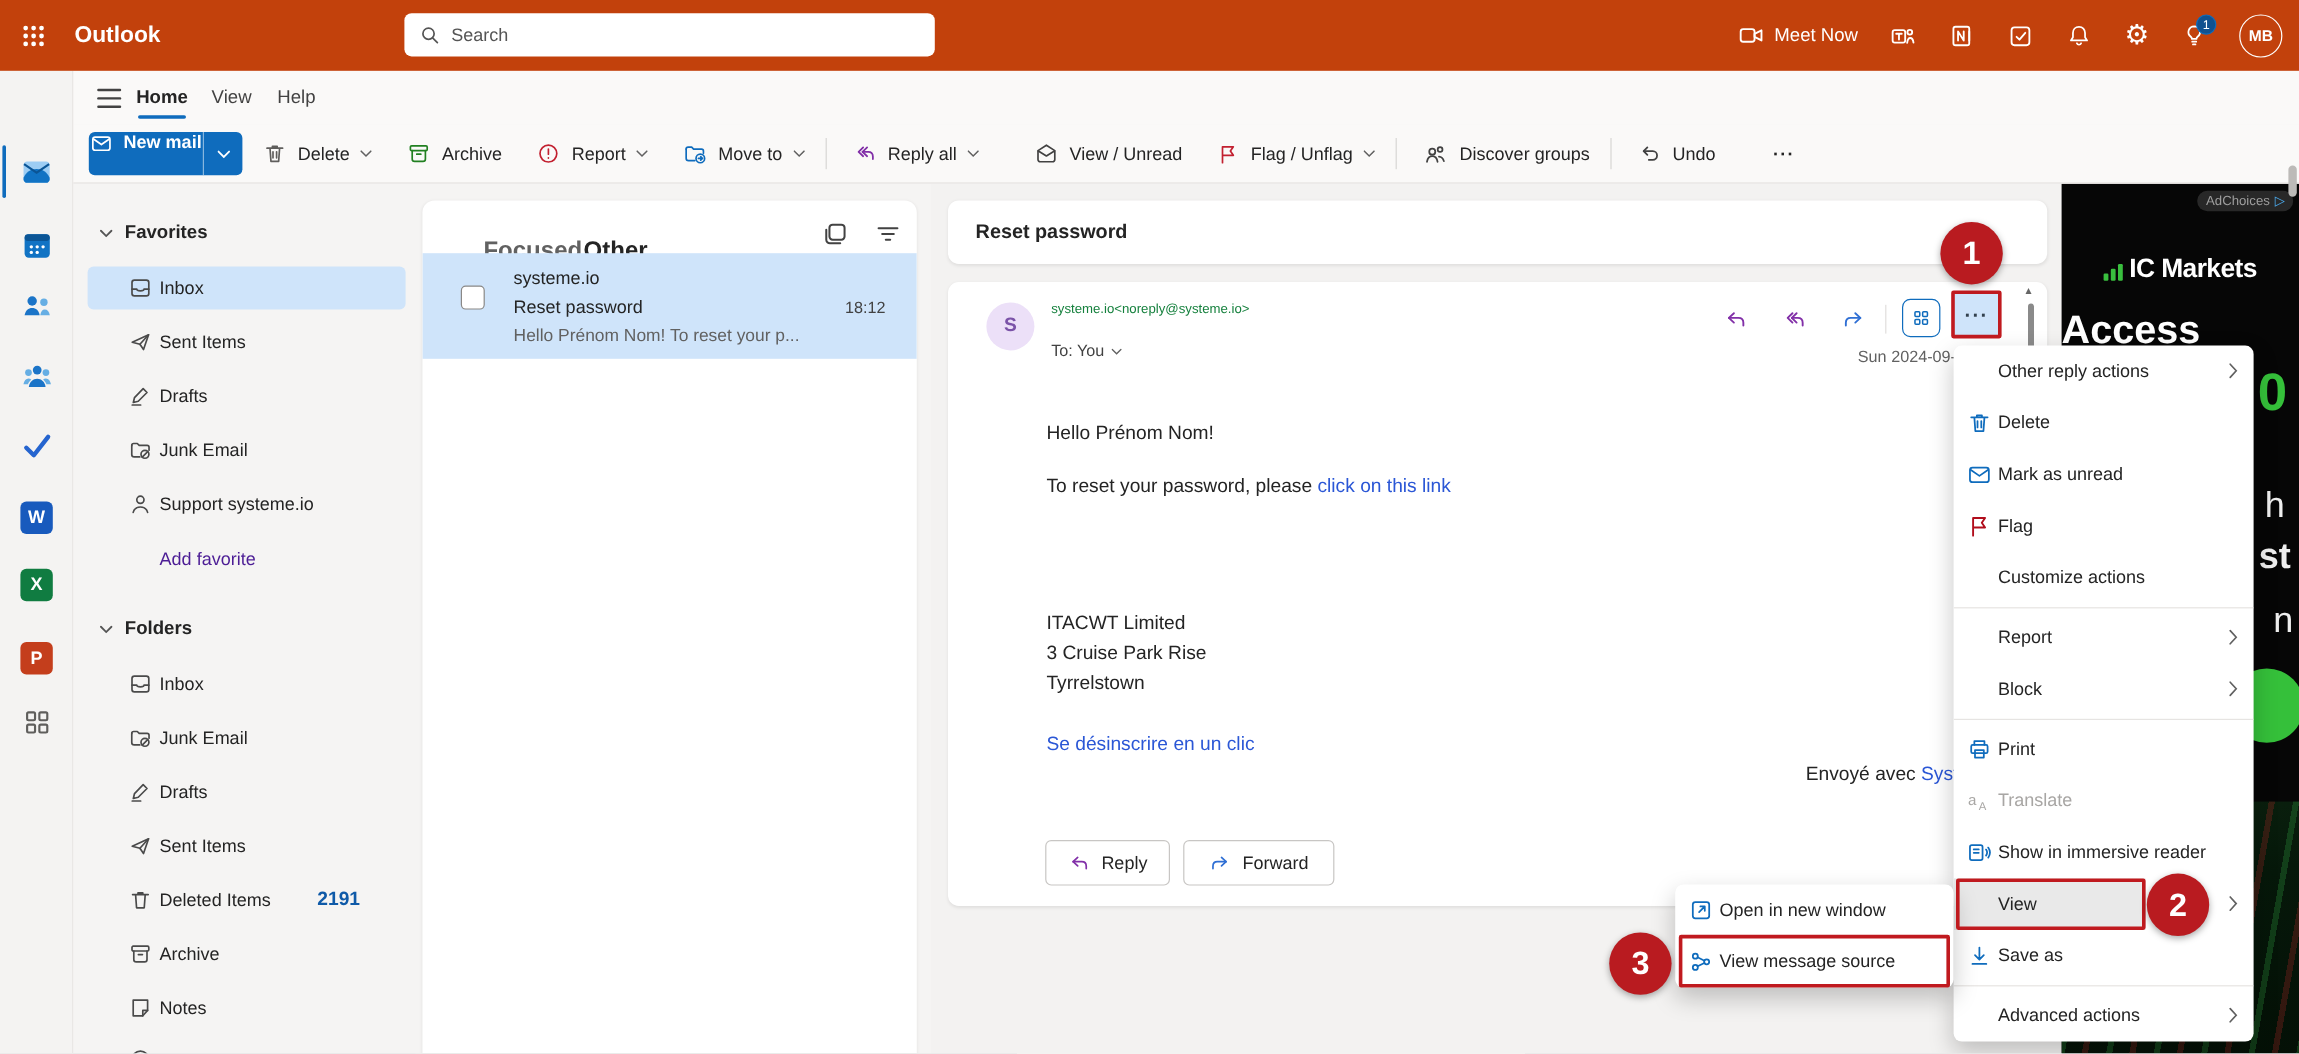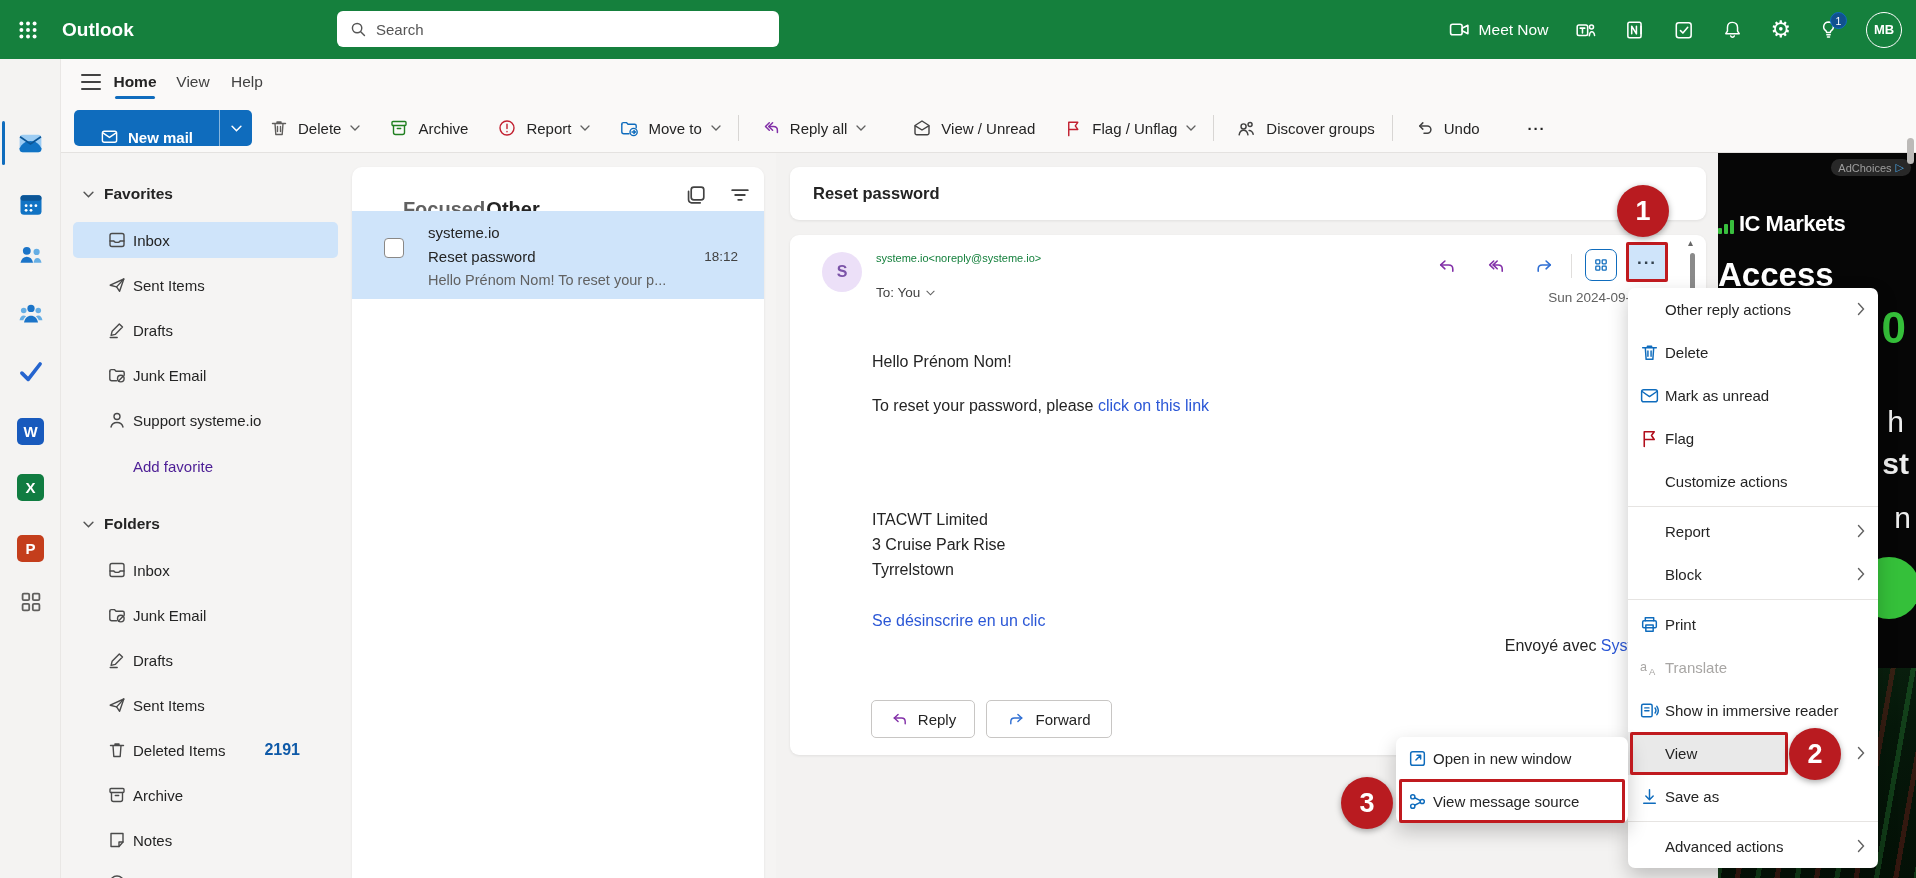--- a/index.html
+++ b/index.html
@@ -7,7 +7,7 @@
 .stage{position:relative;width:1916px;height:878px;background:#f5f4f3;overflow:hidden}
 svg{display:block}
 
-.topbar{position:absolute;left:0;top:0;width:1916px;height:59px;background:#15803d;color:#fff;z-index:20}
+.topbar{position:absolute;left:0;top:0;width:1916px;height:59px;background:#c2410c;color:#fff;z-index:20}
 .waffle{position:absolute;left:6px;top:8px;width:44px;height:44px;display:flex;align-items:center;justify-content:center;cursor:pointer;border-radius:4px}
 .brand{position:absolute;left:62px;top:0;height:59px;display:flex;align-items:center;font-size:19px;font-weight:700}
 .search{position:absolute;left:337px;top:11px;width:442px;height:36px;background:#fff;border-radius:6px;display:flex;align-items:center;padding:0 12px;gap:9px;color:#555;font-size:15px;cursor:text}

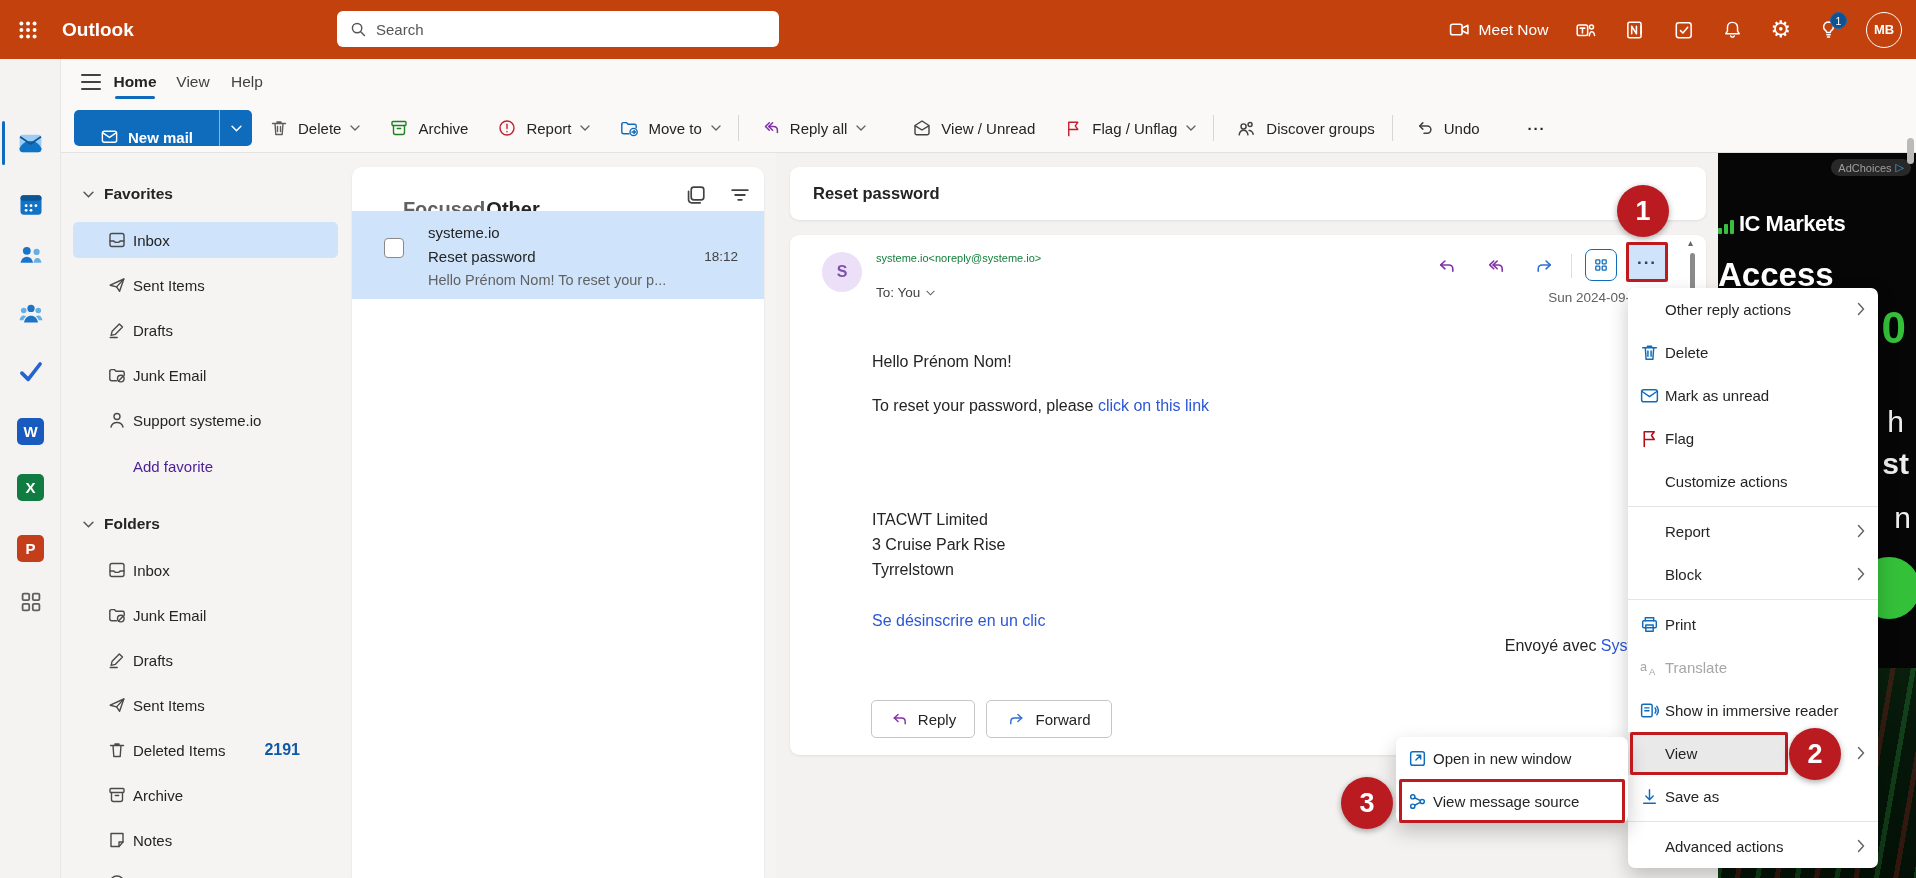--- a/index.html
+++ b/index.html
@@ -32,7 +32,7 @@
 
 .cmdbar{position:absolute;left:61px;top:104px;right:0;height:49px;background:#faf9f8;border-bottom:1px solid #e4e2e0;display:flex;align-items:center;padding-left:13px;z-index:4}
 .newmail{height:36px;display:flex;background:#0f6cbd;color:#fff;border-radius:5px;overflow:hidden;cursor:pointer;flex:none}
-.nm-main{display:flex;align-items:flex-end;gap:9px;padding:0 26px;font-size:15px;font-weight:600}
+.nm-main{display:flex;align-items:flex-start;gap:9px;padding:0 1px;font-size:15px;font-weight:600}
 .nm-chev{width:33px;display:flex;align-items:center;justify-content:center;border-left:1px solid rgba(255,255,255,.5)}
 .cbtn{display:flex;align-items:center;gap:9px;height:36px;padding:0 12px;margin-left:5px;border-radius:4px;font-size:15px;color:#242424;cursor:pointer;flex:none}
 .cbtn:first-of-type{margin-left:17px}

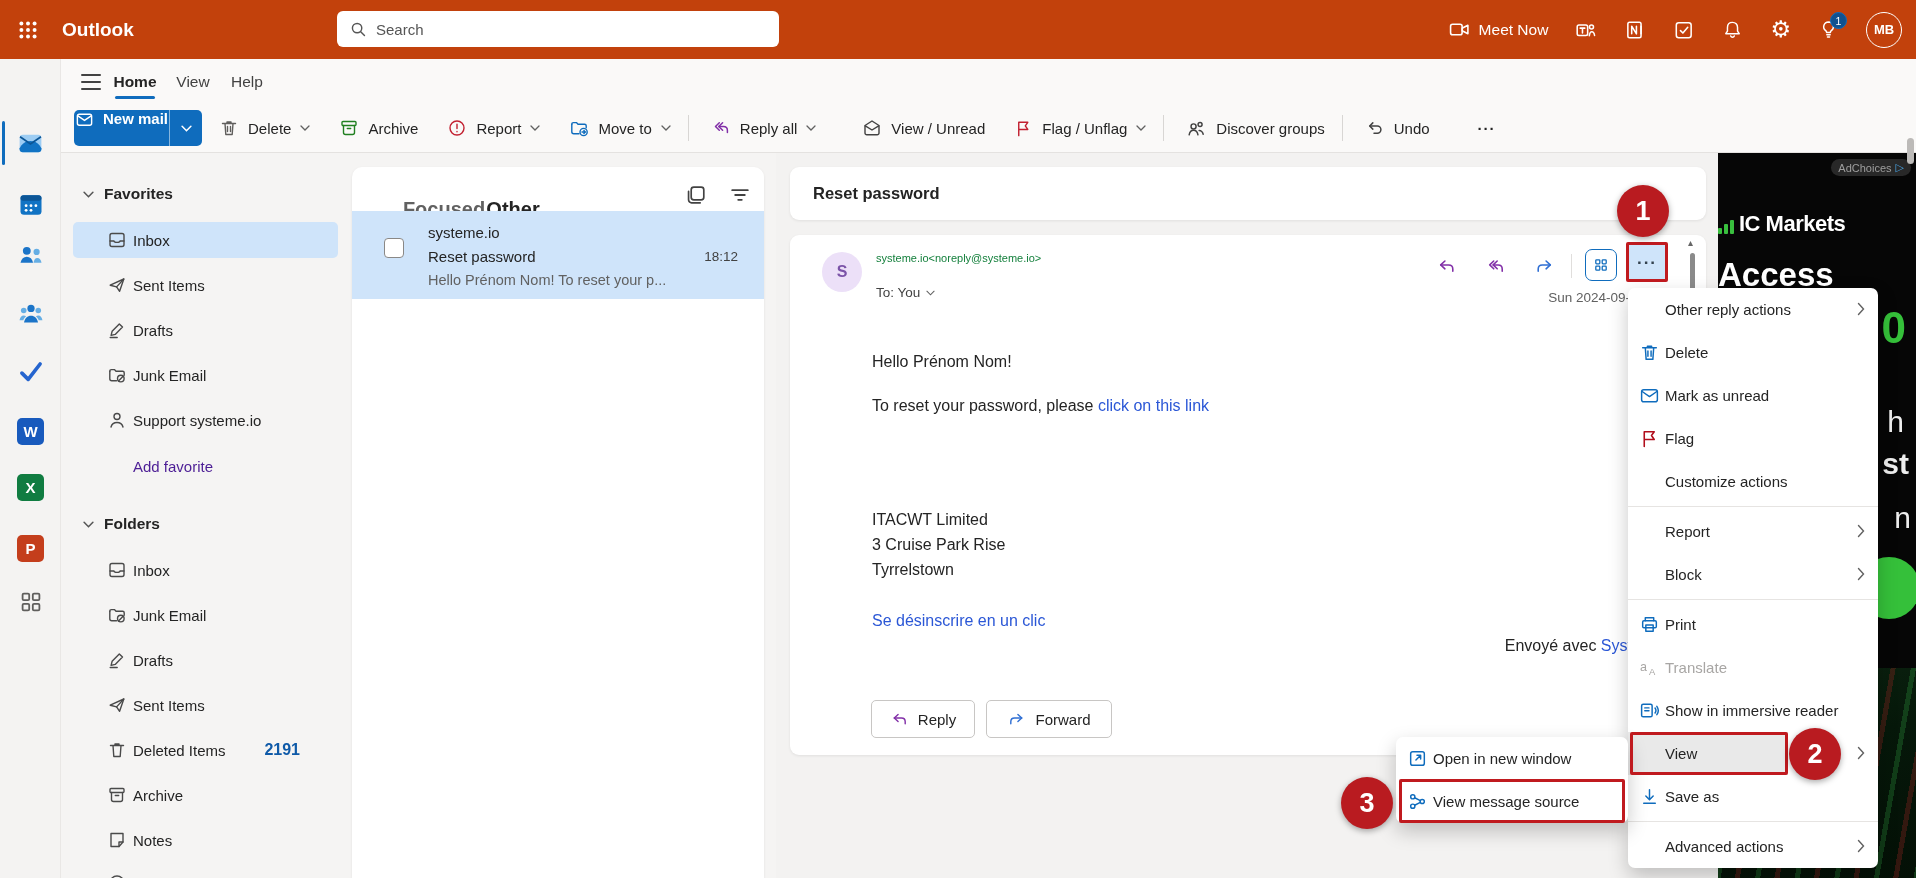--- a/index.html
+++ b/index.html
@@ -82,7 +82,7 @@
 
 .ad{position:absolute;left:1718px;top:153px;width:198px;bottom:0;background:#060606;overflow:hidden;color:#fff;z-index:3}
 .adchip{position:absolute;top:6px;right:5px;display:flex;align-items:center;gap:4px;background:rgba(70,70,70,.55);border-radius:9px;padding:2px 7px;font-size:11px;color:#9e9e9e;cursor:pointer}
-.adlogo{position:absolute;top:58px;left:0;right:0;display:flex;align-items:flex-end;gap:5px}
+.adlogo{position:absolute;top:58px;left:0;right:0;display:flex;align-items:flex-end;justify-content:center;gap:5px}
 .adbars{display:flex;align-items:flex-end;gap:2px;padding-bottom:3px}
 .adbars i{display:block;width:4px;background:#39bf3e;border-radius:1px}
 .adbrand{font-size:22px;font-weight:800;letter-spacing:-.5px}

